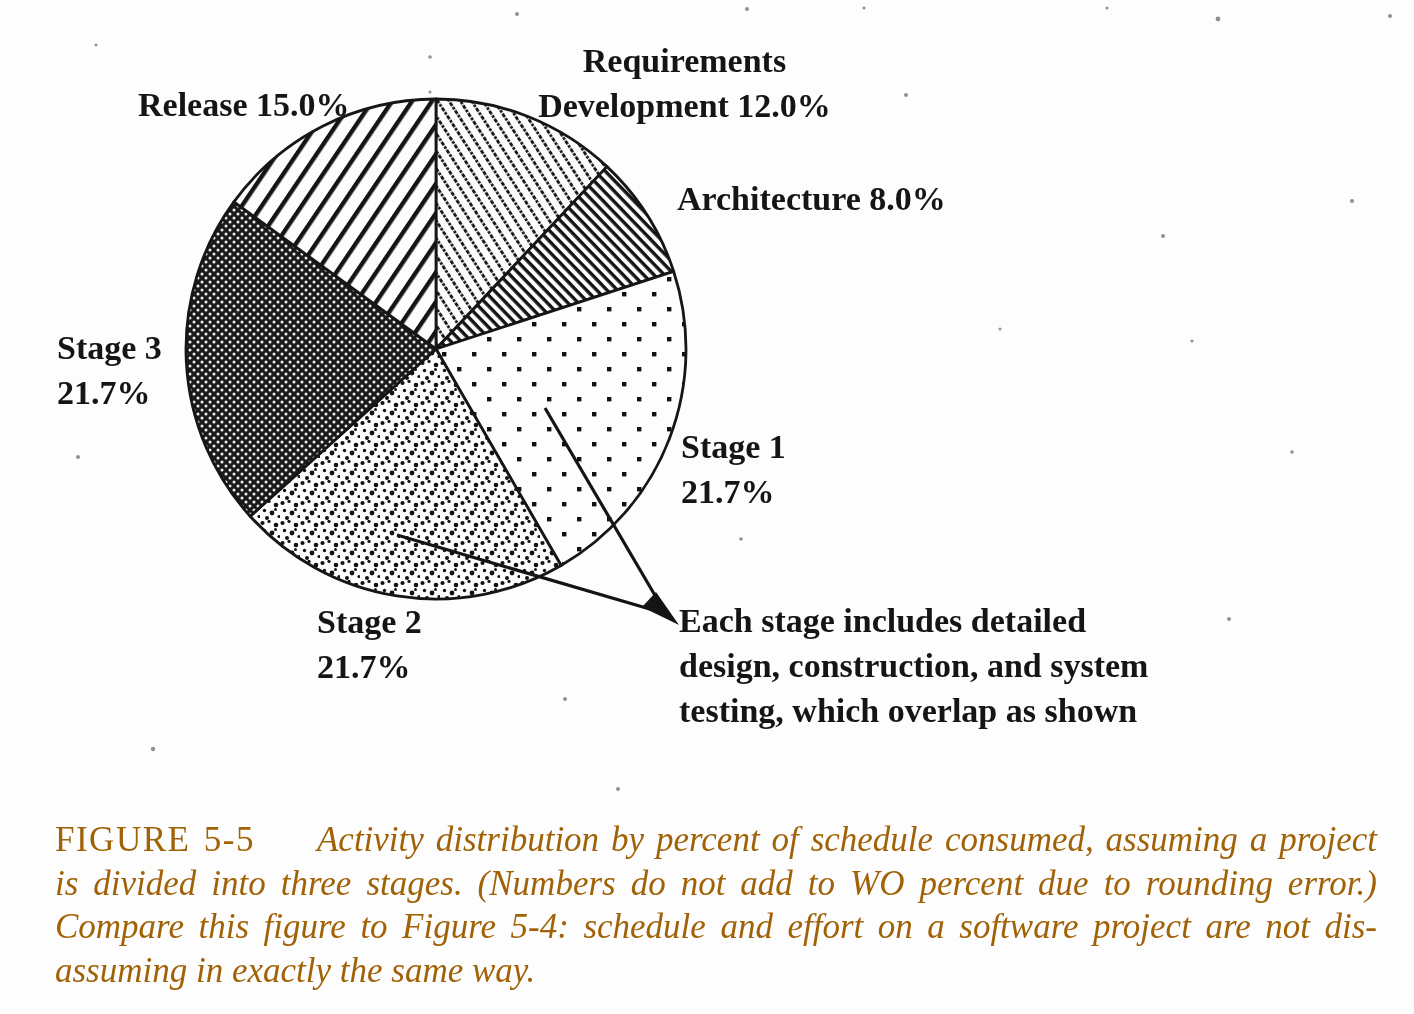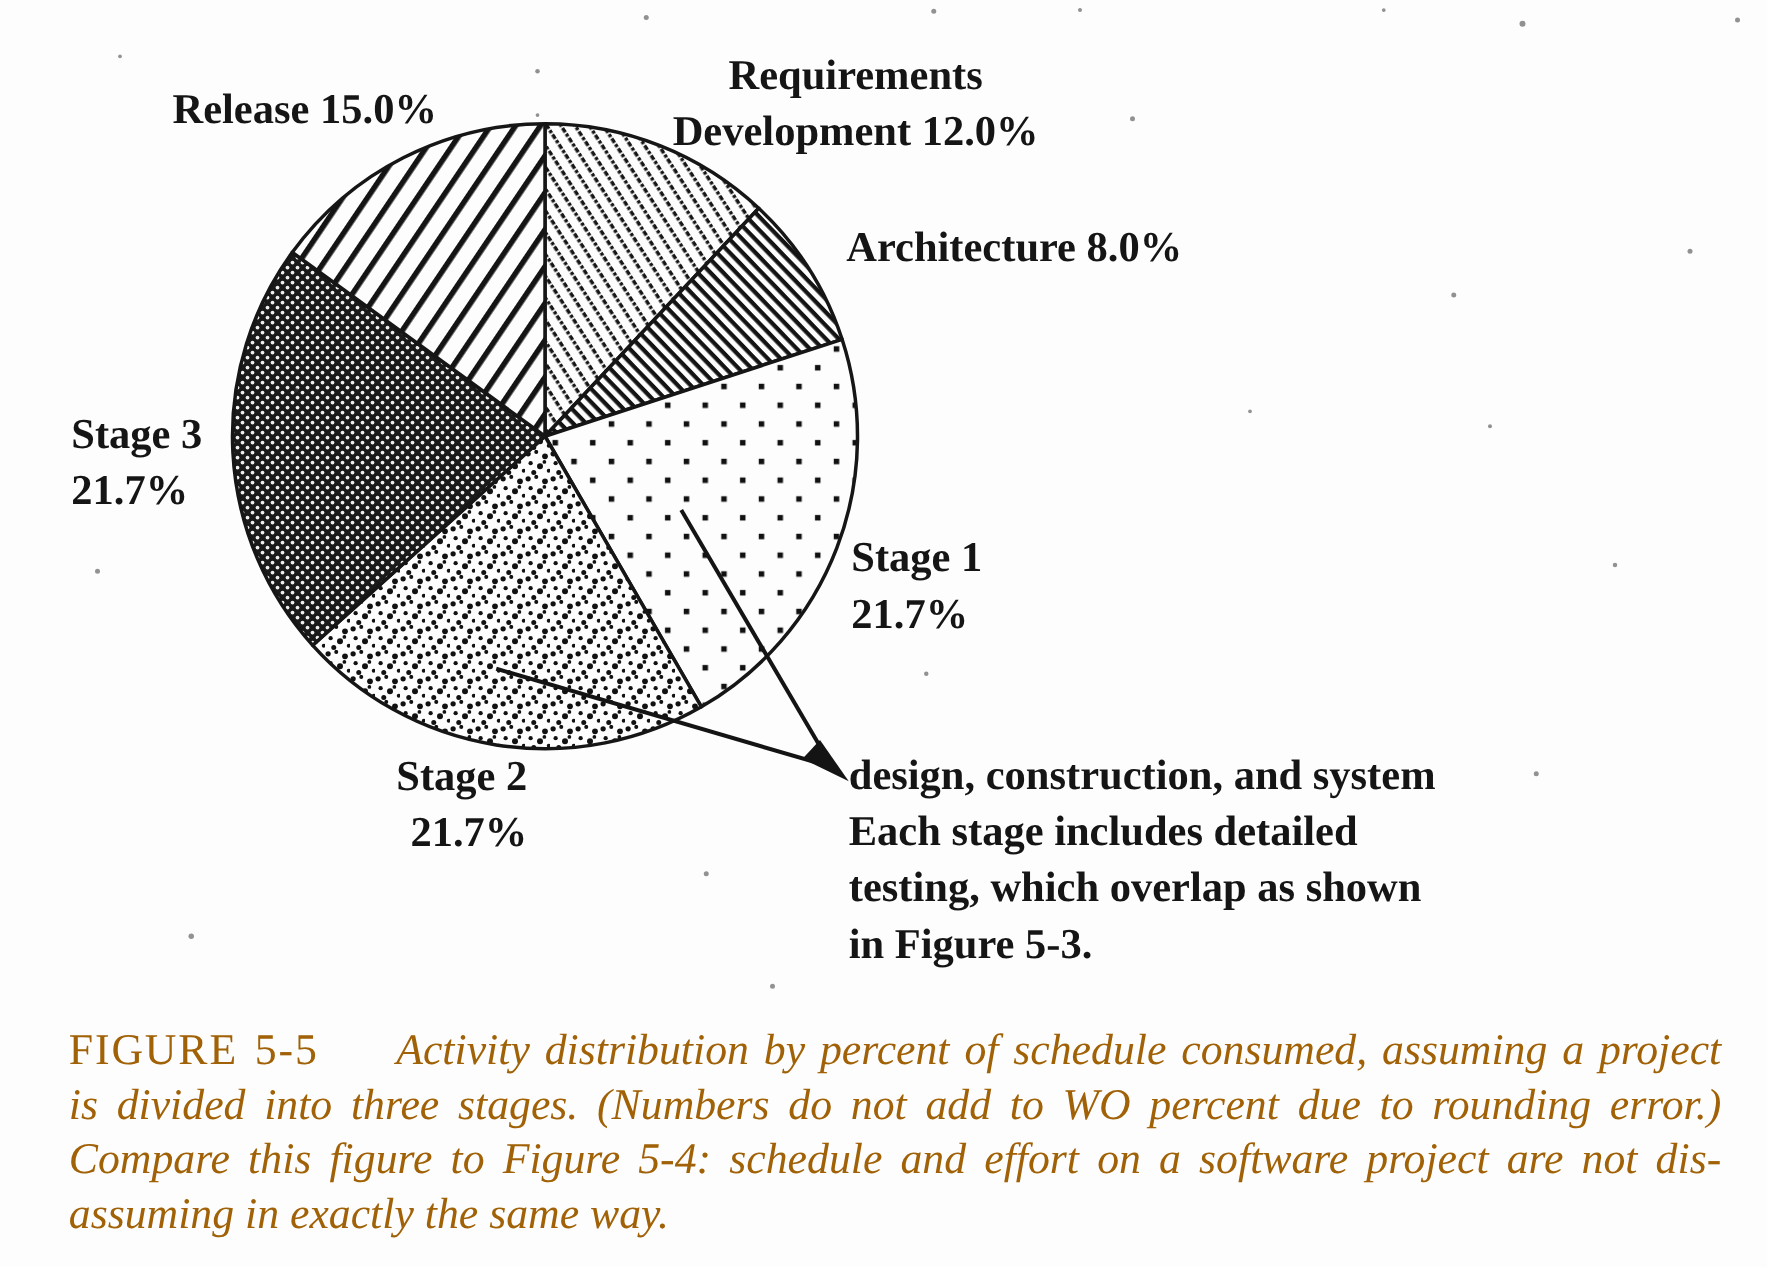--- a/index.html
+++ b/index.html
@@ -136,7 +136,7 @@
     <div>Development 12.0%</div>
   </div>
 
-  <div class="pie-label" style="left:138px;top:65px;">
+  <div class="pie-label" style="left:138px;top:82px;">
     <div>Release 15.0%</div>
   </div>
 

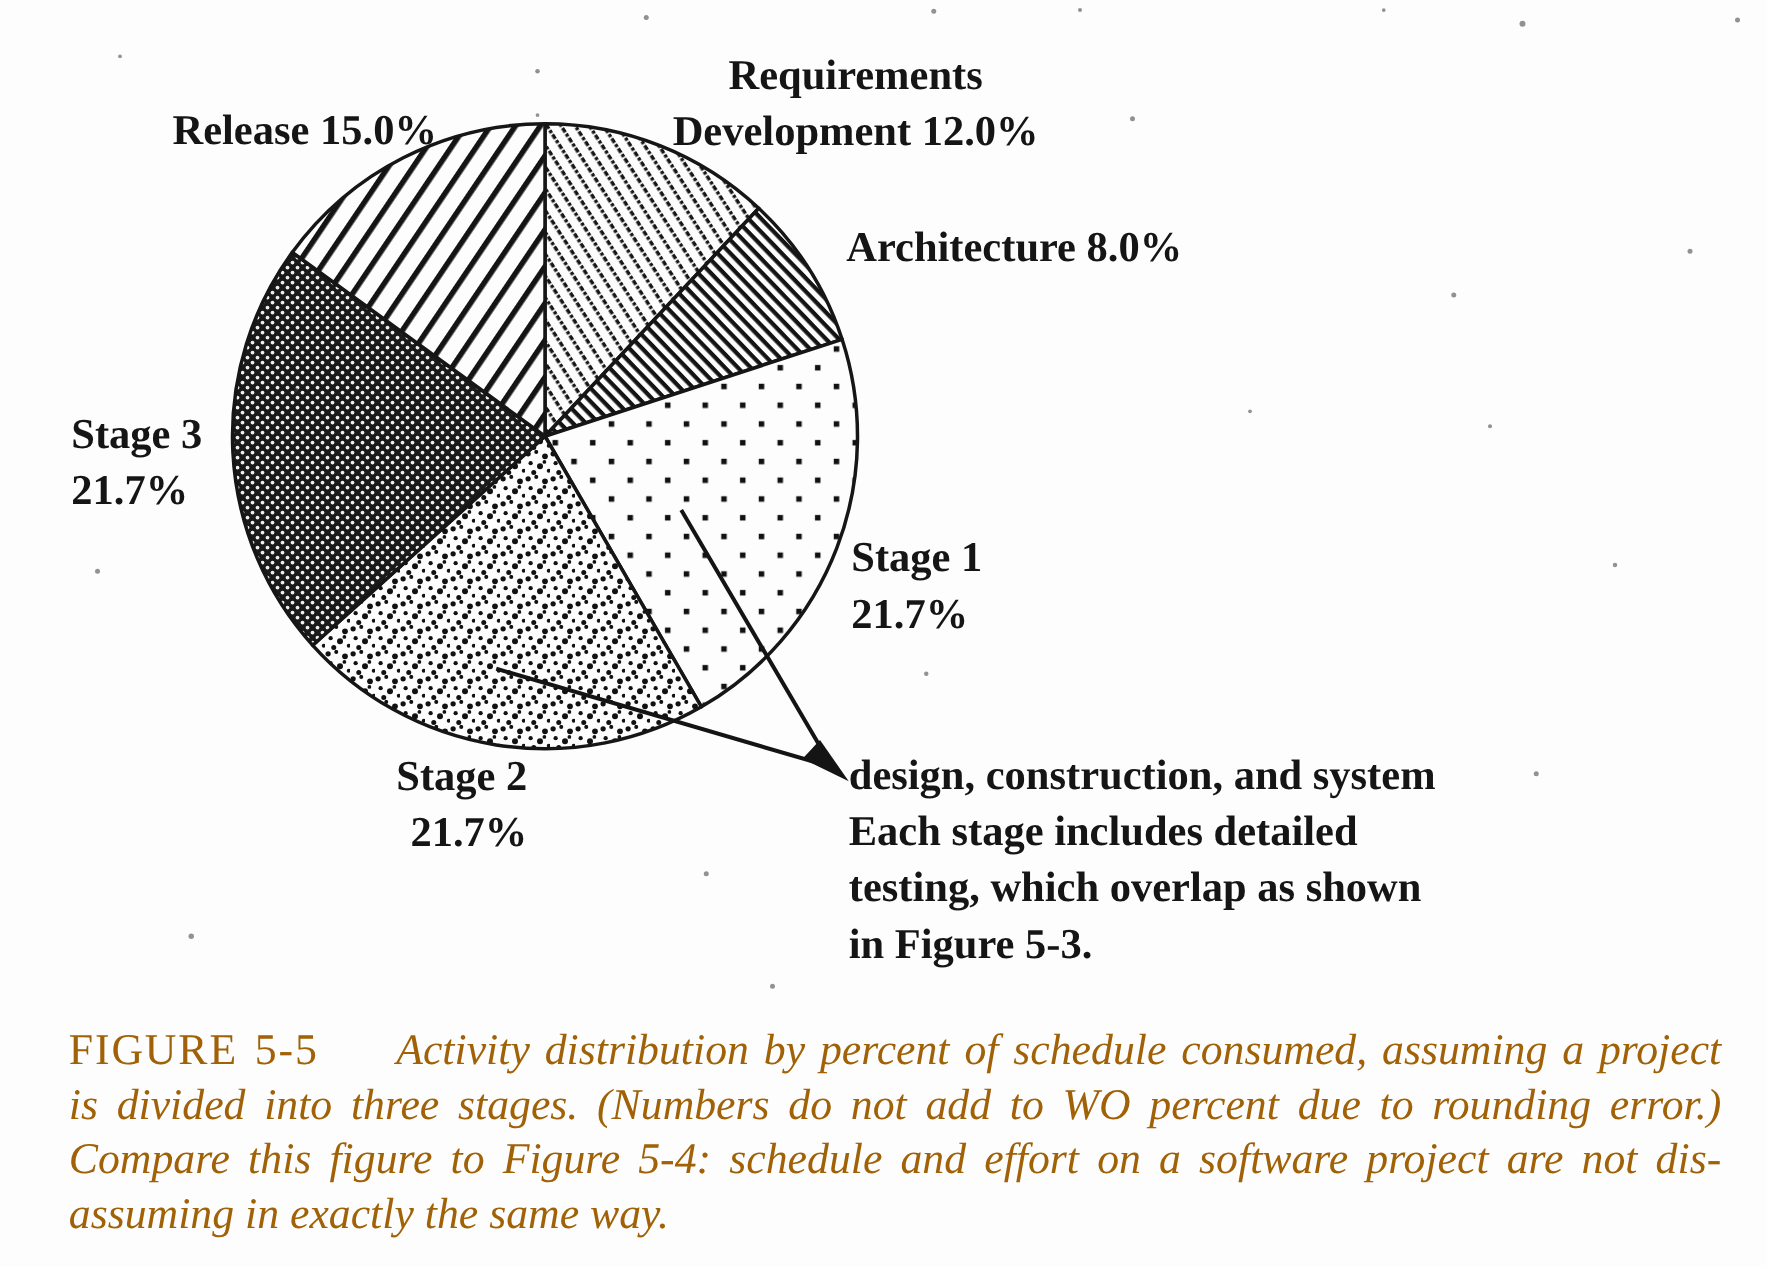--- a/index.html
+++ b/index.html
@@ -154,7 +154,7 @@
     <div>21.7%</div>
   </div>
 
-  <div class="pie-label" style="left:317px;top:599px;text-align:right;">
+  <div class="pie-label" style="left:317px;top:599px;">
     <div>Stage 2</div>
     <div>21.7%</div>
   </div>

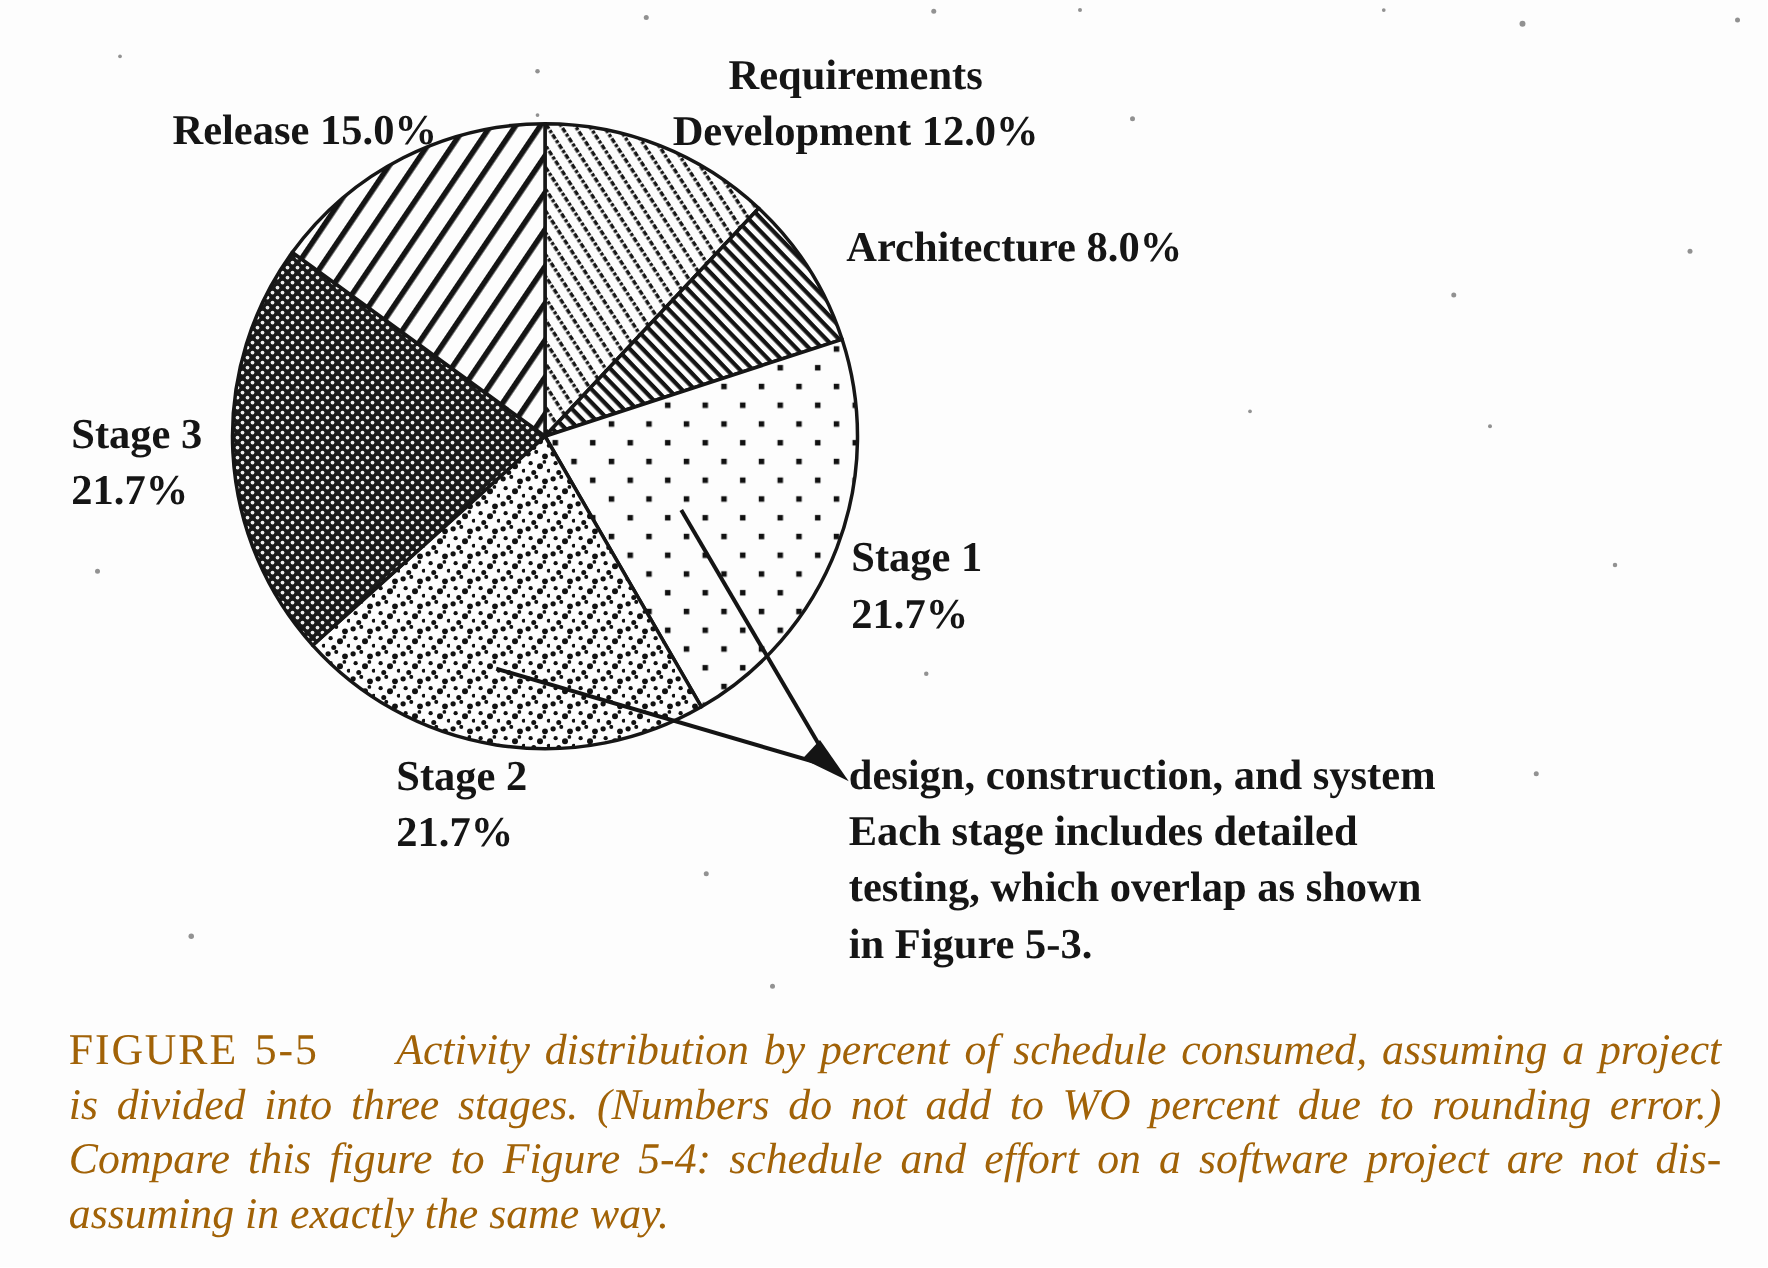--- a/index.html
+++ b/index.html
@@ -160,8 +160,8 @@
   </div>
 
   <div class="annotation">
+    <div>Each stage includes detailed</div>
     <div>design, construction, and system</div>
-    <div>Each stage includes detailed</div>
     <div>testing, which overlap as shown</div>
     <div>in Figure 5-3.</div>
   </div>

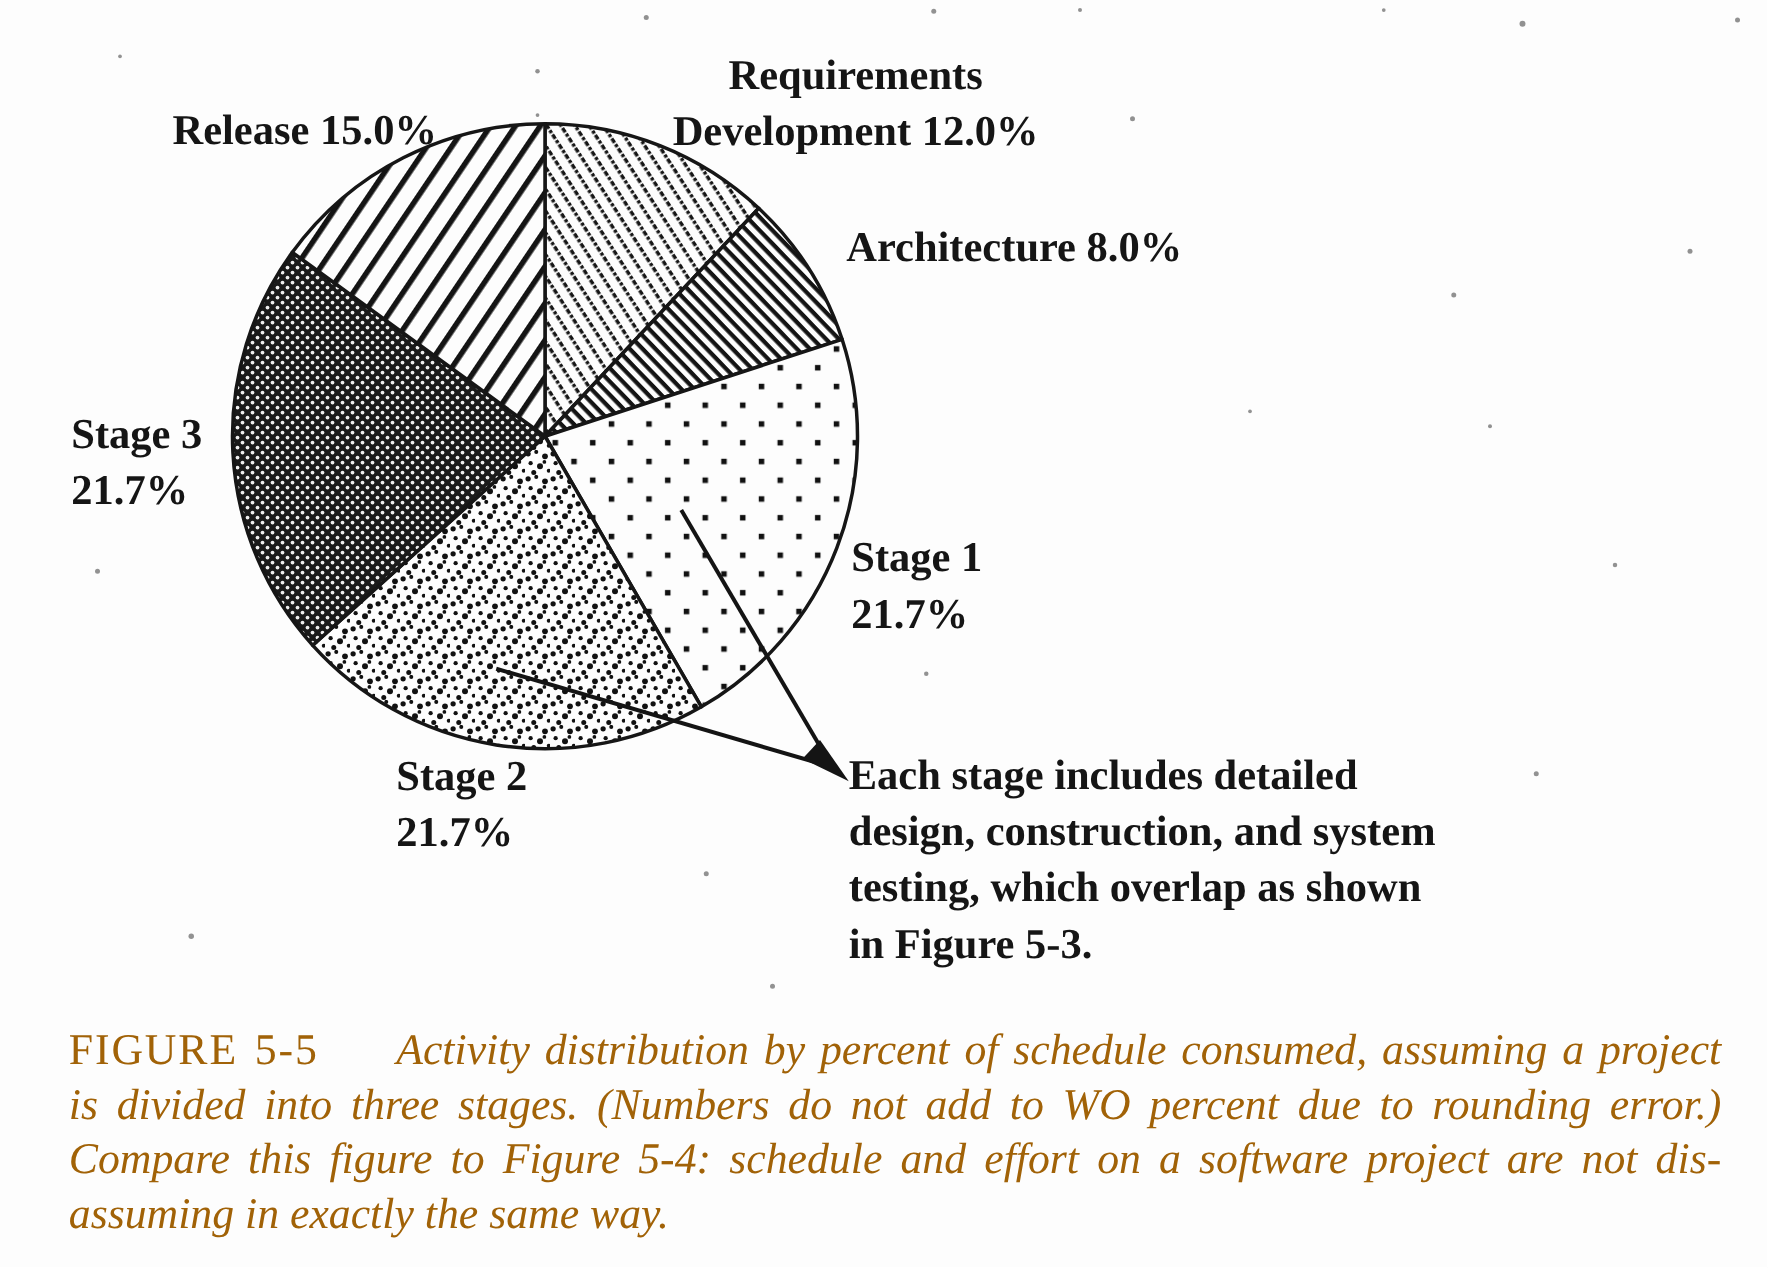--- a/index.html
+++ b/index.html
@@ -163,7 +163,6 @@
     <div>Each stage includes detailed</div>
     <div>design, construction, and system</div>
     <div>testing, which overlap as shown</div>
-    <div>in Figure 5-3.</div>
   </div>
 
   <div class="caption">

